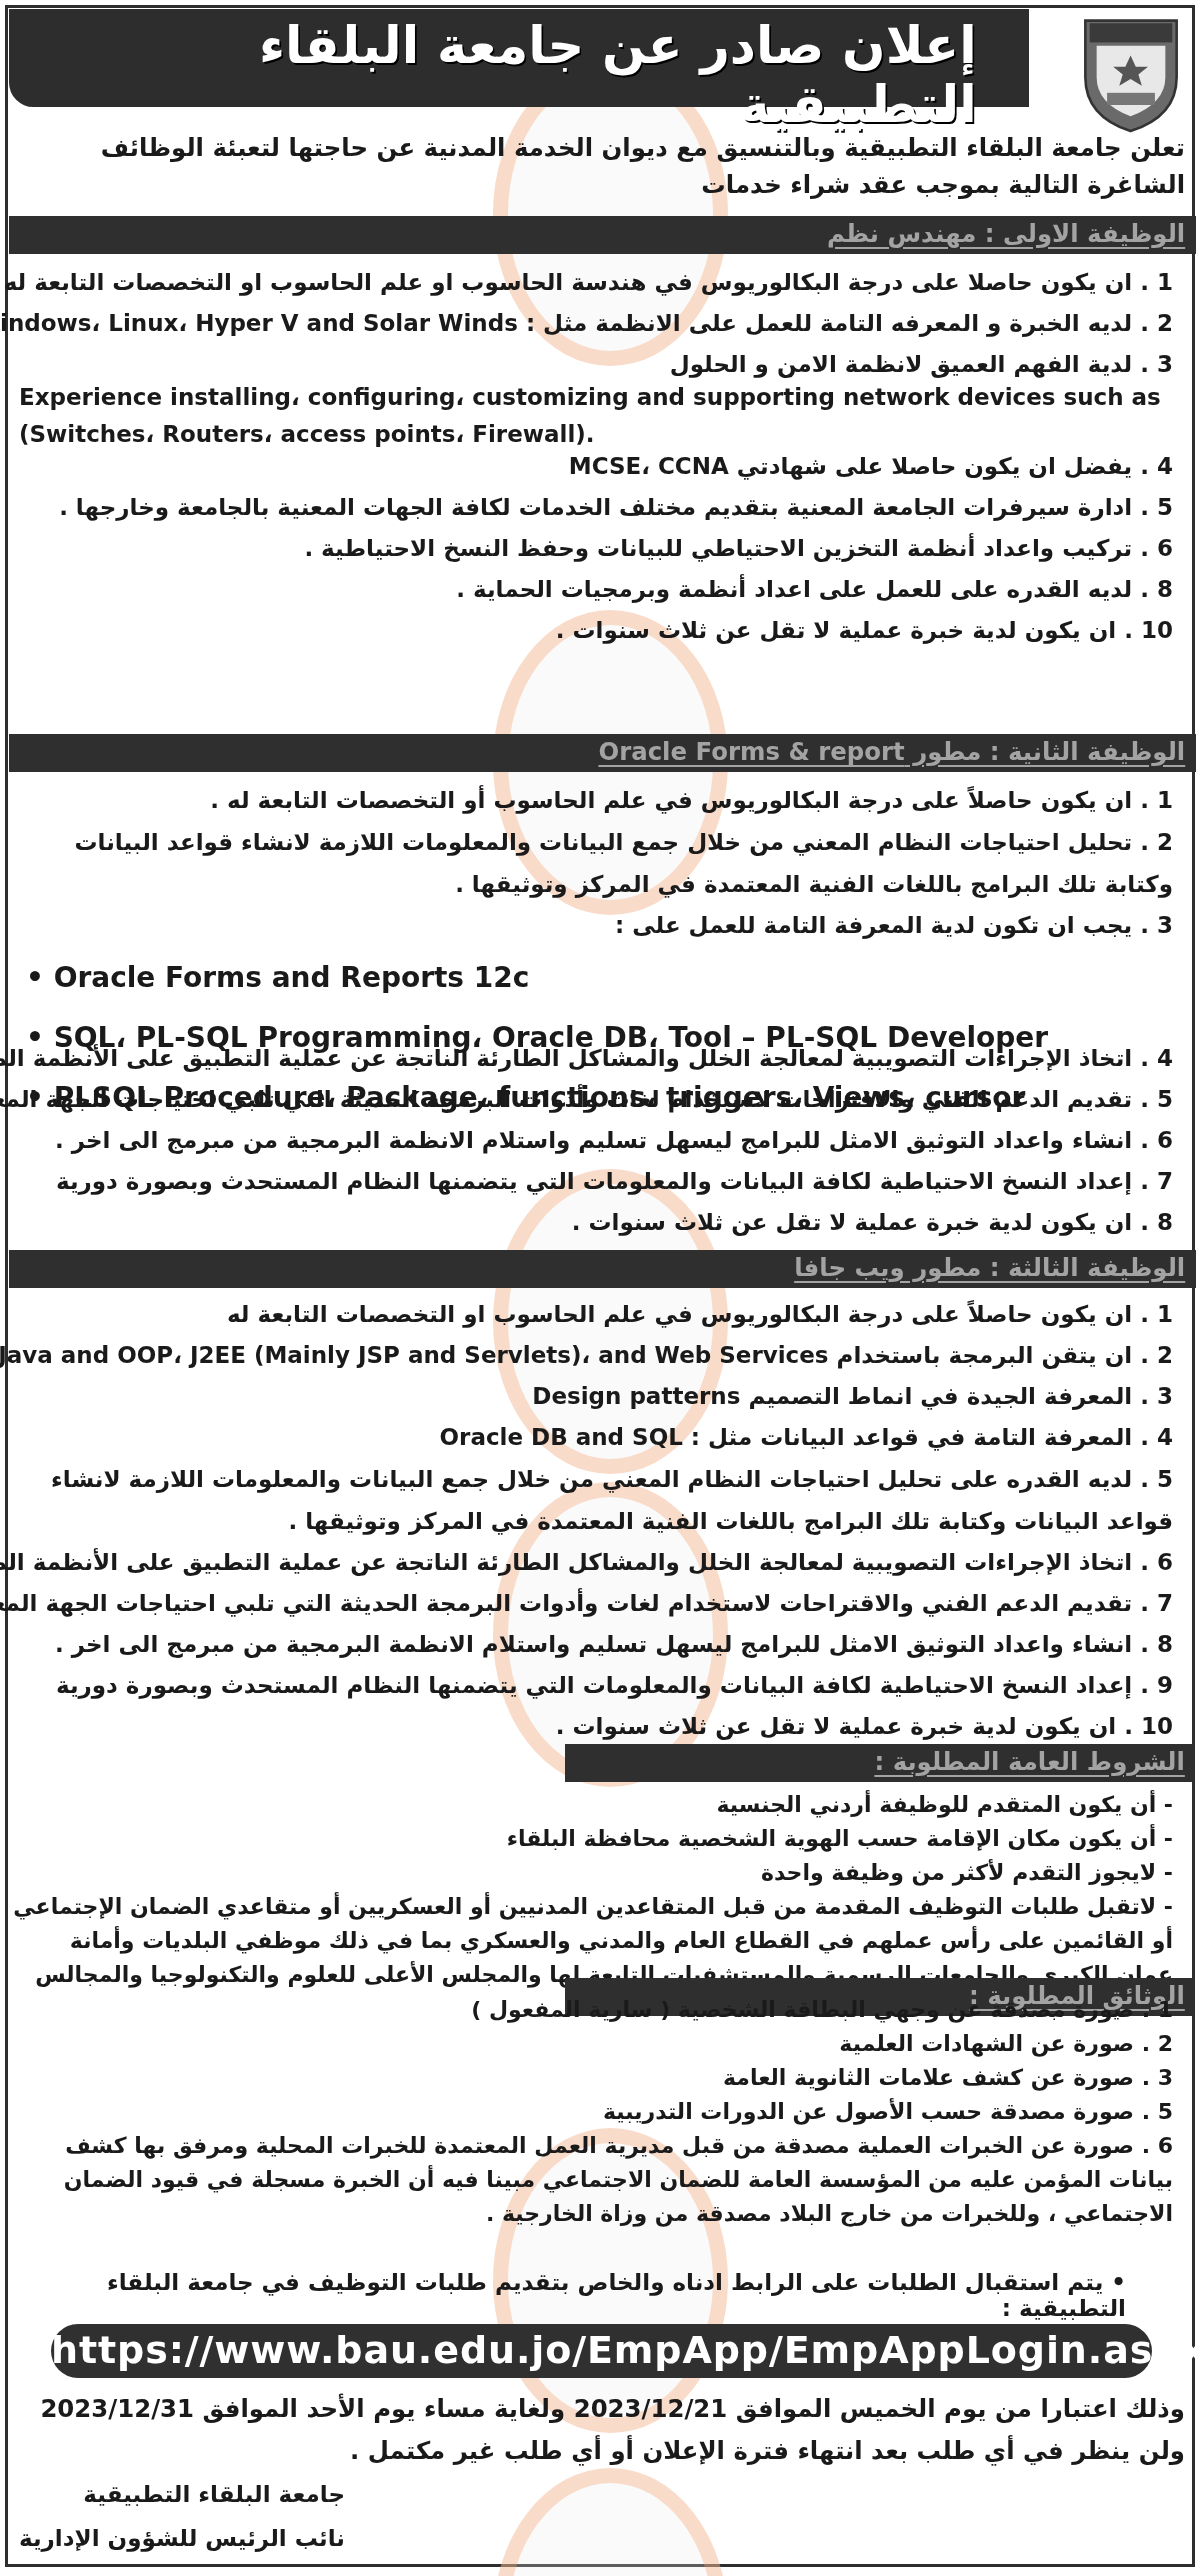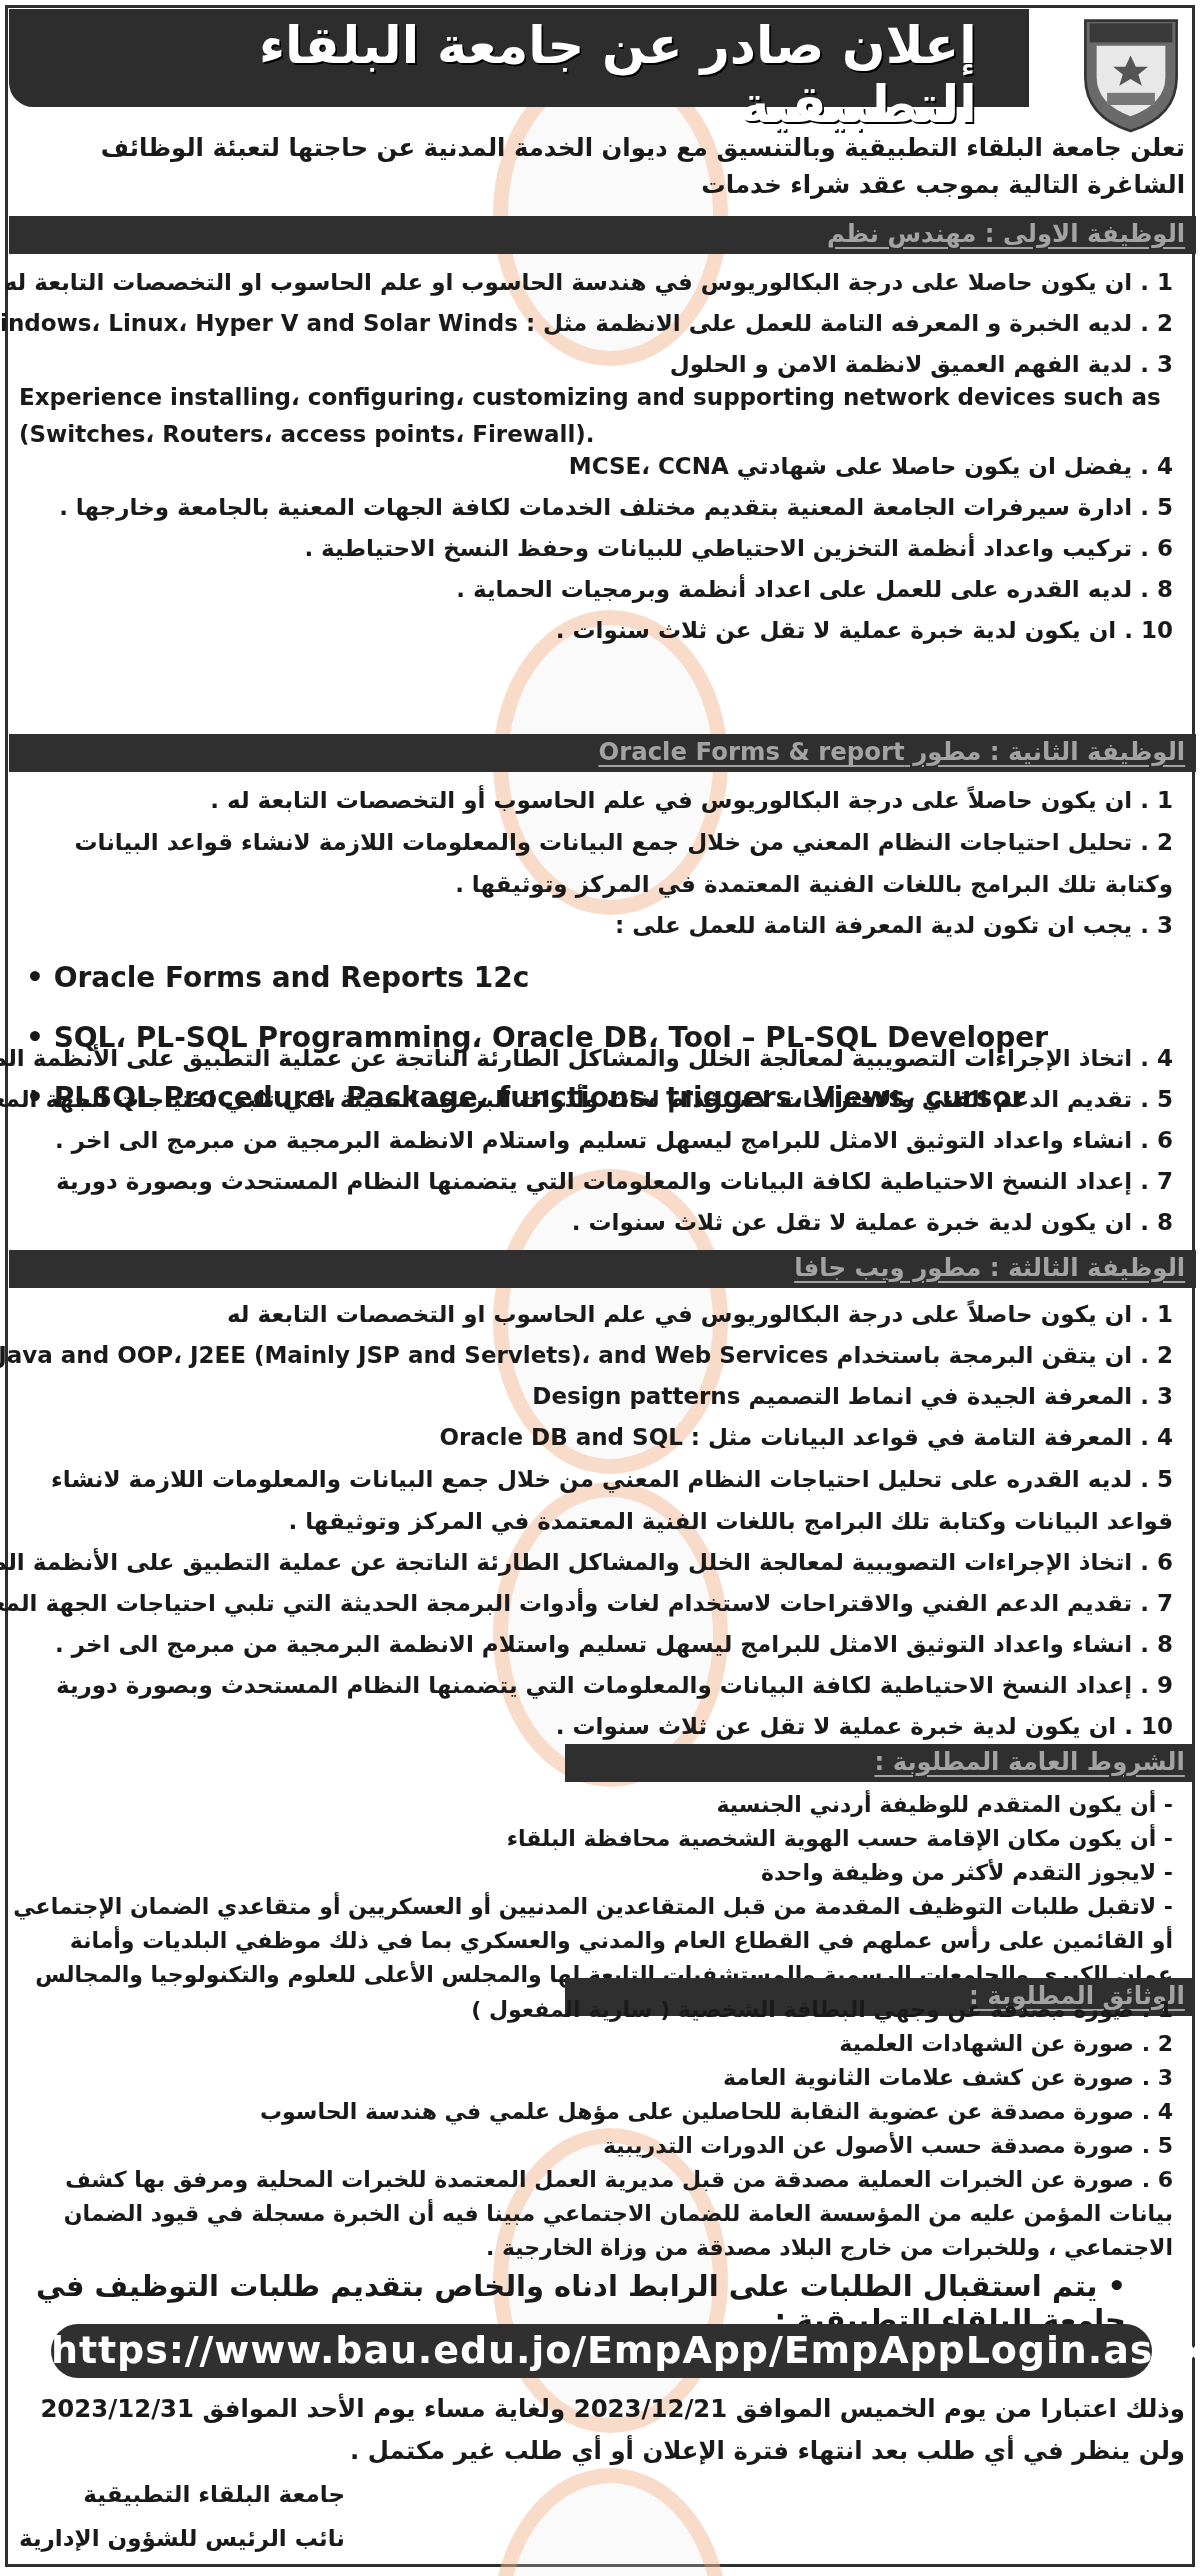--- a/index.html
+++ b/index.html
@@ -145,7 +145,6 @@
     <div class="cond">1 . صورة مصدقة عن وجهي البطاقة الشخصية ( سارية المفعول )</div>
     <div class="cond">2 . صورة عن الشهادات العلمية</div>
     <div class="cond">3 . صورة عن كشف علامات الثانوية العامة</div>
-    <div class="cond">4 . صورة مصدقة عن عضوية النقابة للحاصلين على مؤهل علمي في هندسة الحاسوب</div>
     <div class="cond">5 . صورة مصدقة حسب الأصول عن الدورات التدريبية</div>
     <div class="cond wrap">6 . صورة عن الخبرات العملية مصدقة من قبل مديرية العمل المعتمدة للخبرات المحلية ومرفق بها كشف بيانات المؤمن عليه من المؤسسة العامة للضمان الاجتماعي مبينا فيه أن الخبرة مسجلة في قيود الضمان الاجتماعي ، وللخبرات من خارج البلاد مصدقة من وزاة الخارجية .</div>
   </div>

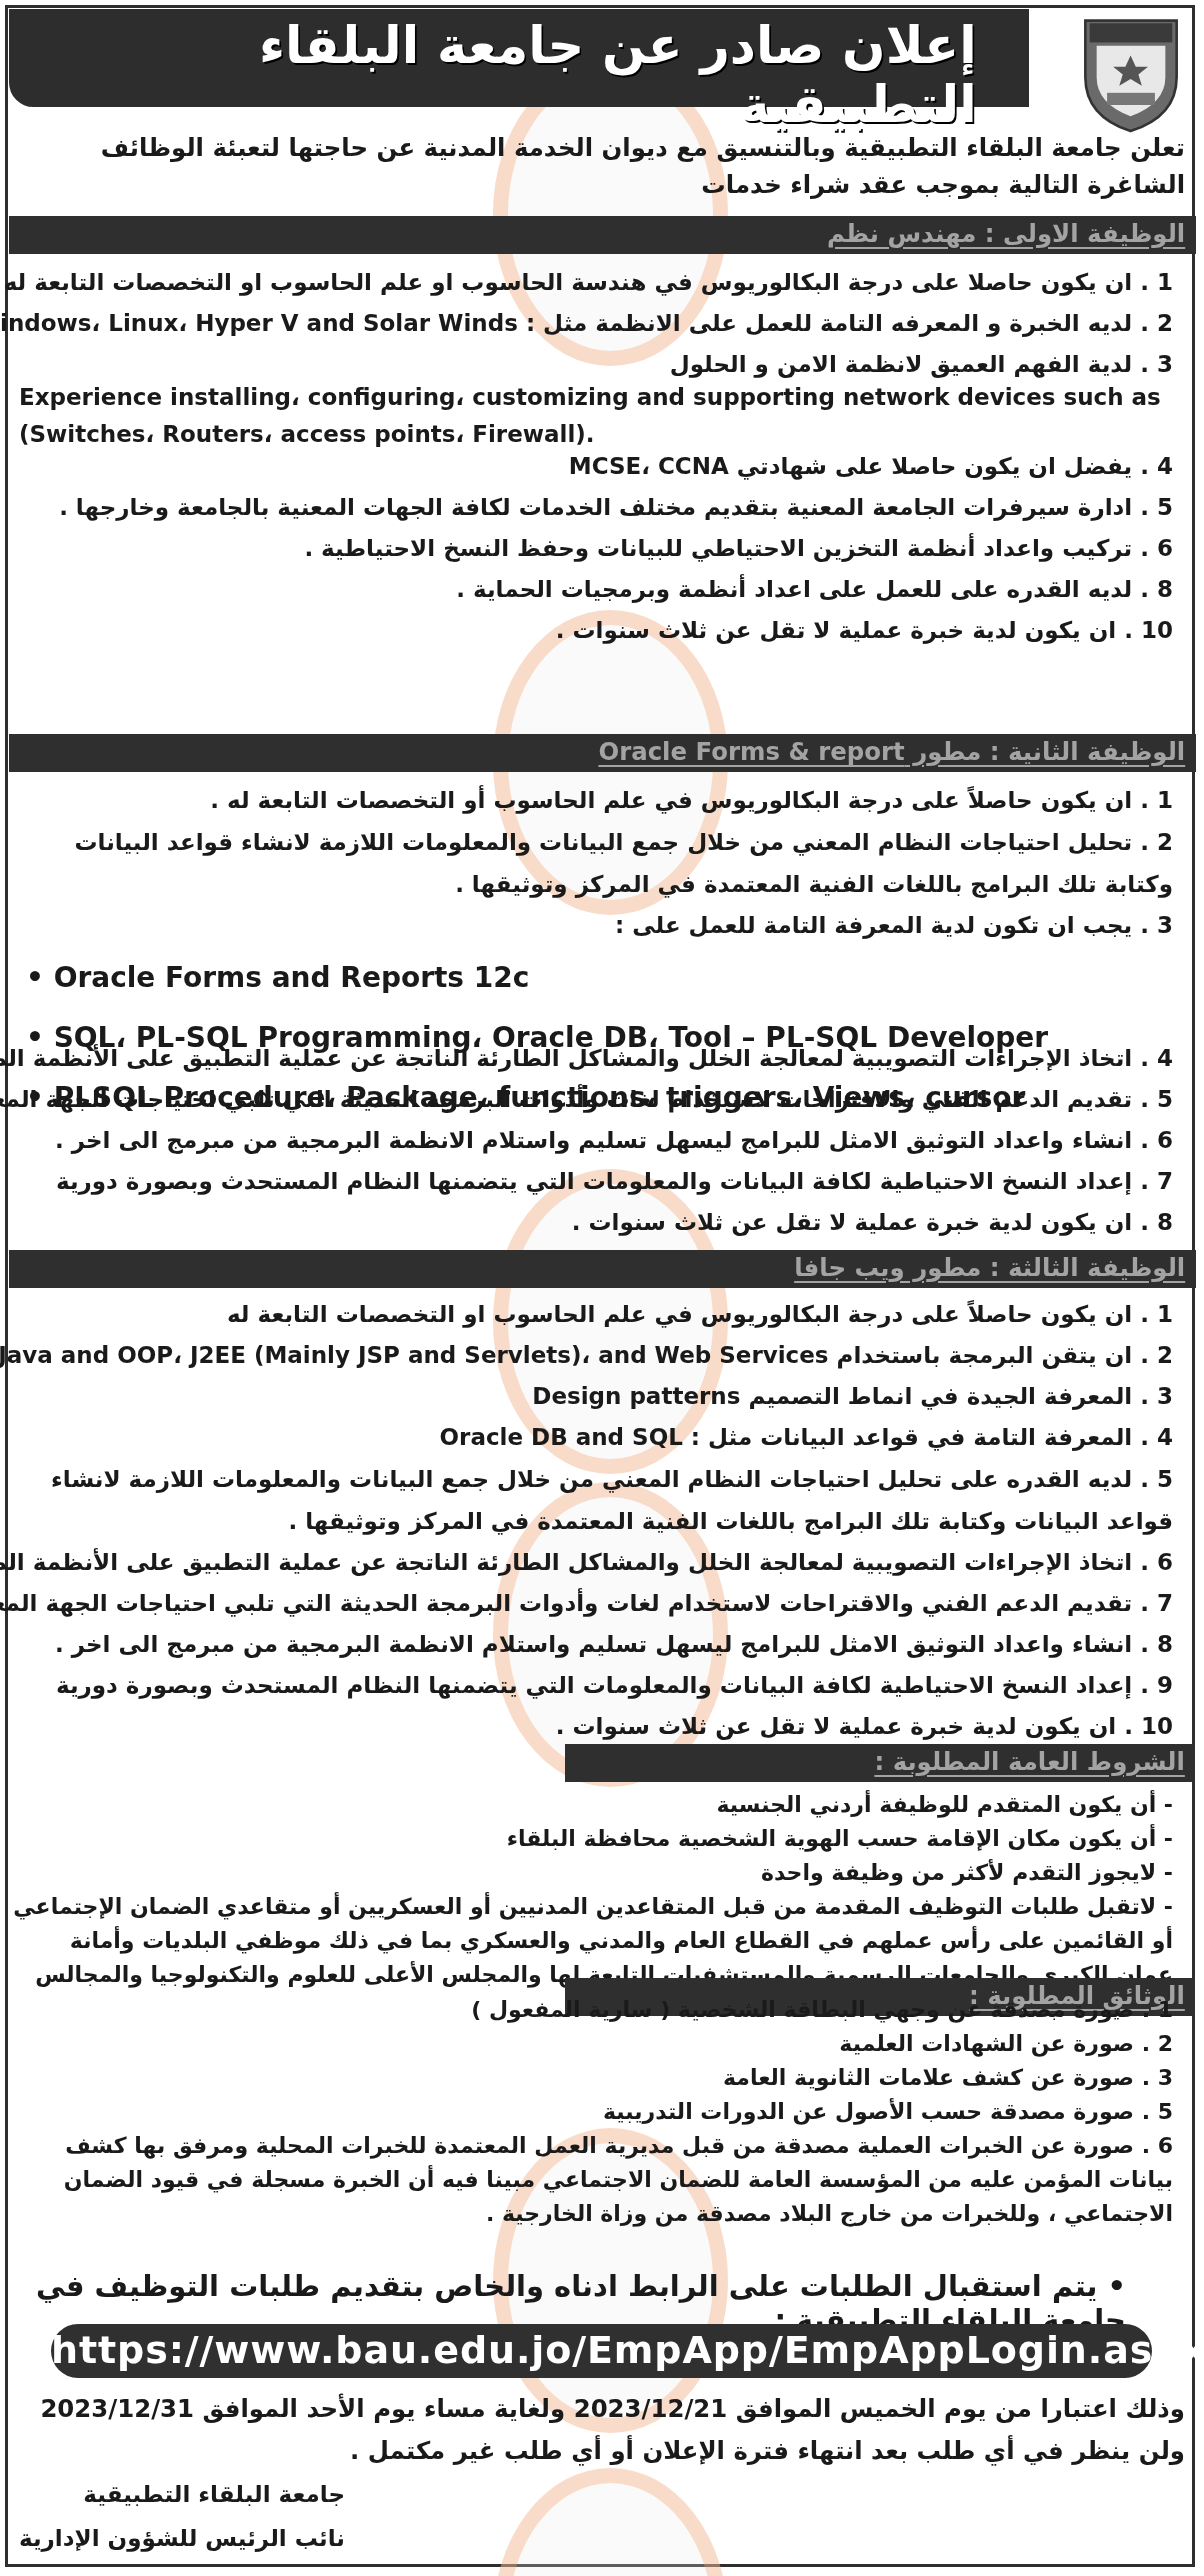--- a/index.html
+++ b/index.html
@@ -35,7 +35,7 @@
   .bullet { font-size:28px; font-weight:bold; line-height:35px;margin-top:25px; }
   .cond { font-size:22px; font-weight:bold; line-height:34px; }
   .cond.wrap { white-space:normal; width:1160px; }
-  .note { position:absolute; right:78px; top:2269px; direction:rtl; font-size:29px;
+  .note { position:absolute; right:78px; top:2269px; direction:rtl; font-size:23px;
           font-weight:bold; }
   .url-pill { position:absolute; left:51px; top:2324px; width:1101px; height:54px;
               background:#303030; border-radius:28px; color:#fff; text-align:center;

